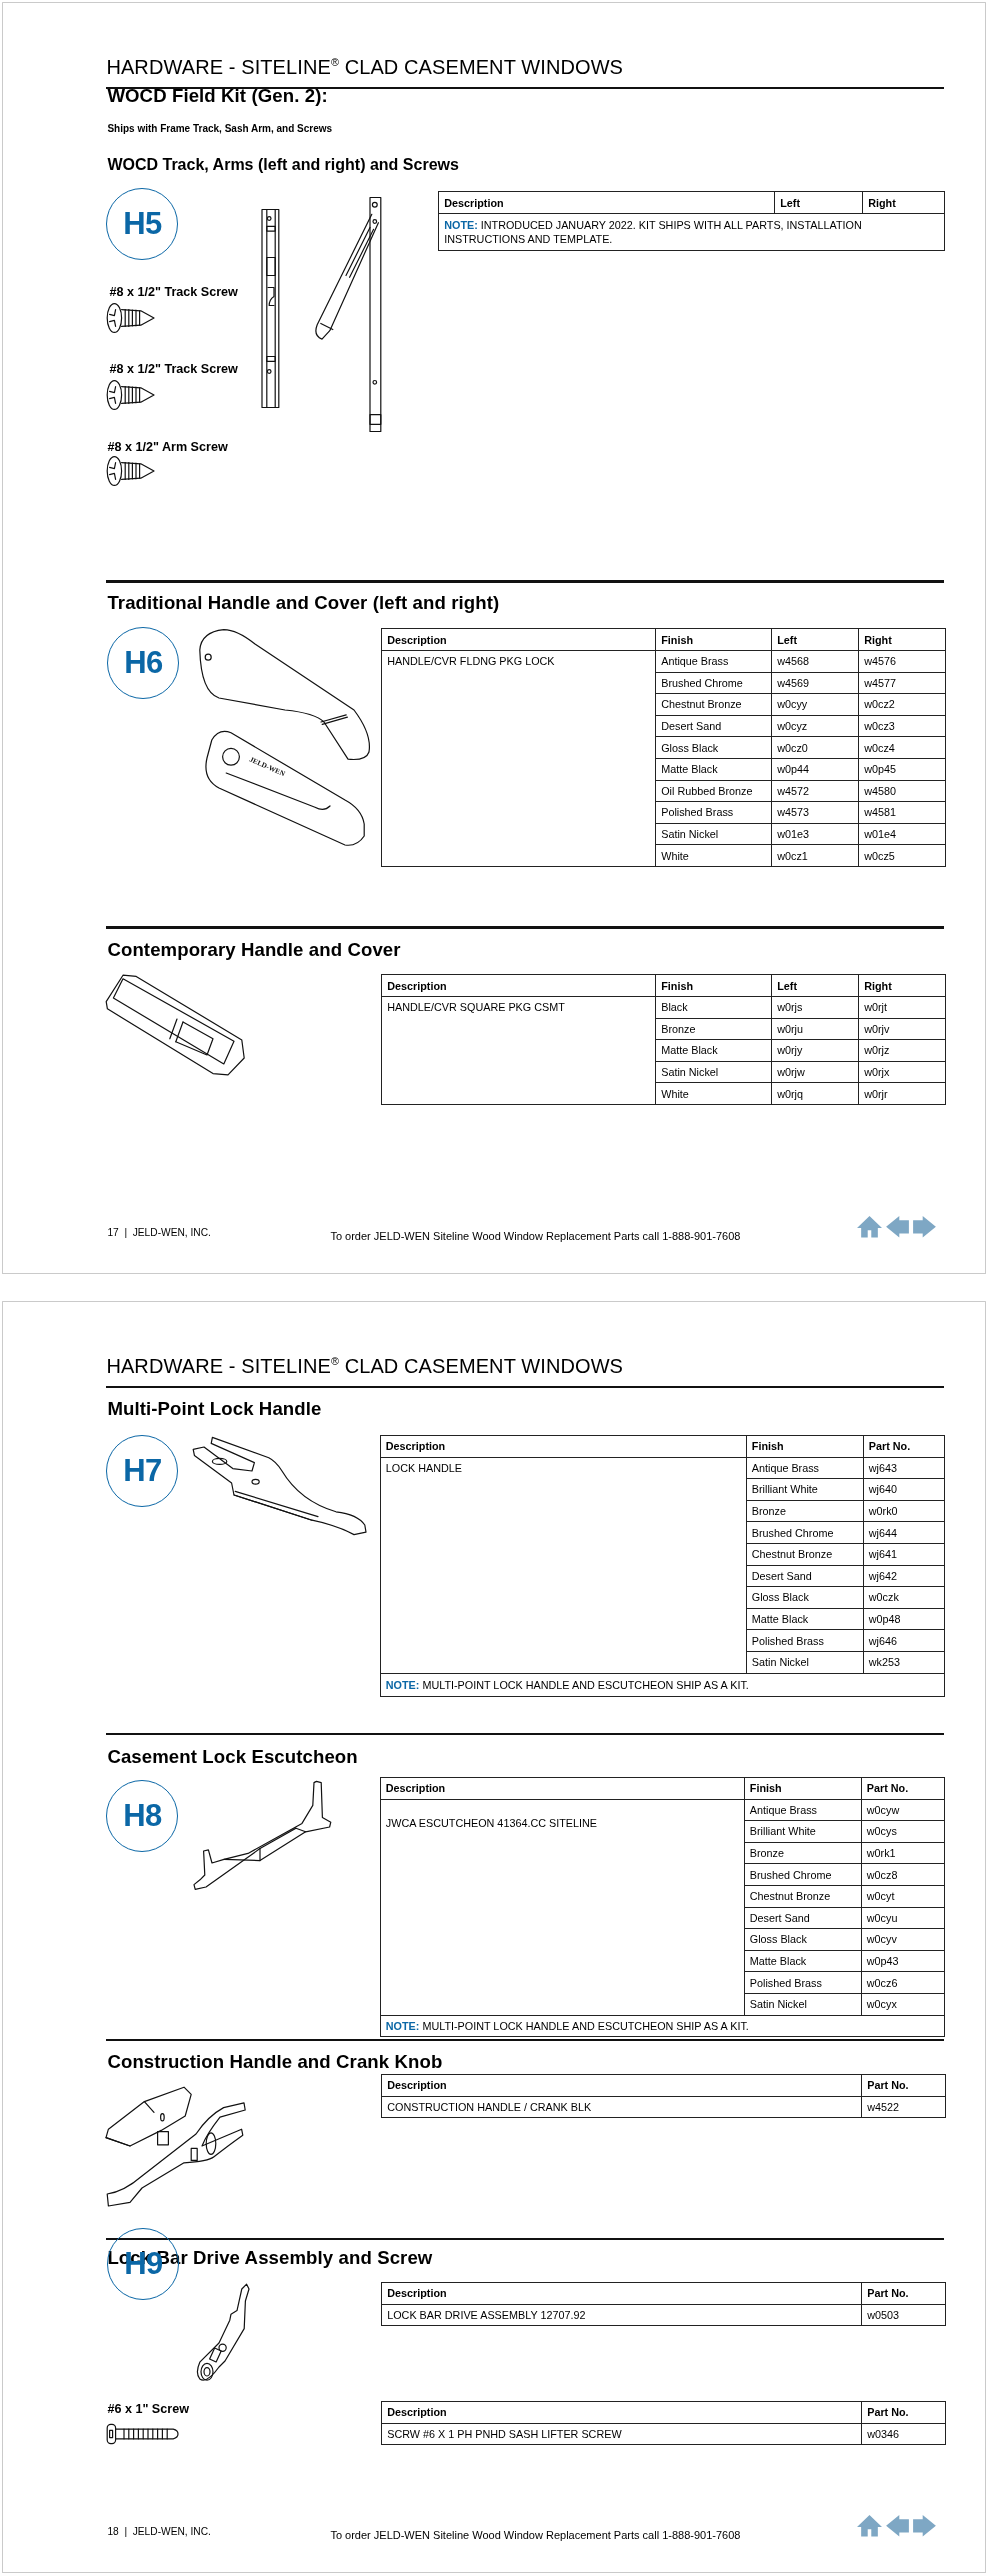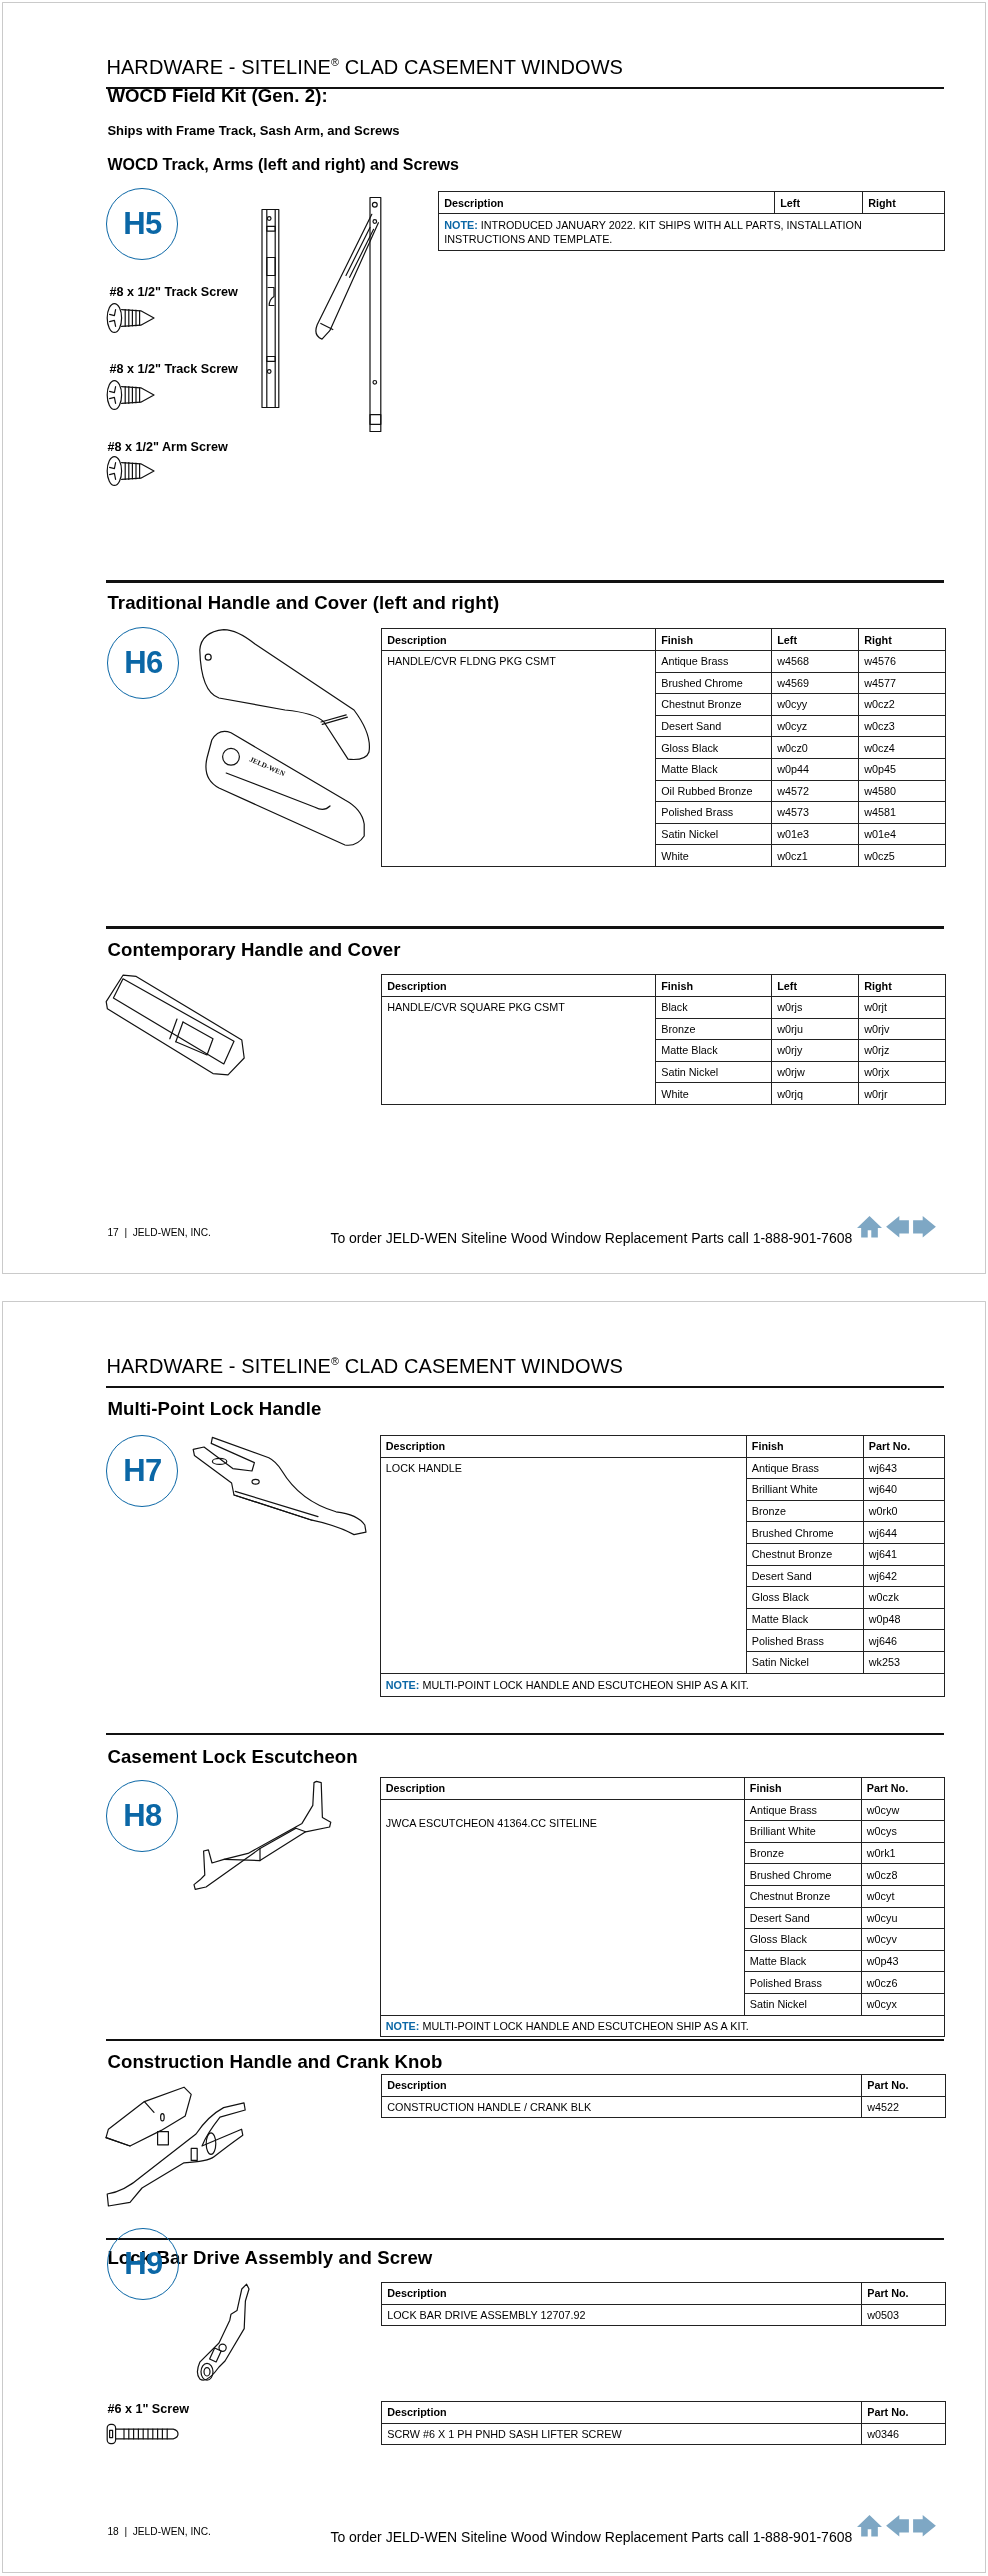--- a/index.html
+++ b/index.html
@@ -23,7 +23,7 @@
 
   .section-rule { position: absolute; left: 103px; width: 838px; height: 2.4px; background: #111; }
   .section-title { position: absolute; left: 104px; font-size: 18.6px; font-weight: bold; white-space: nowrap; letter-spacing: 0.1px; }
-  .section-sub { position: absolute; left: 104px; font-size: 13px; font-weight: bold; white-space: nowrap; }
+  .section-sub { position: absolute; left: 104px; font-size: 10px; font-weight: bold; white-space: nowrap; }
   .section-title2 { position: absolute; left: 104px; font-size: 16px; font-weight: bold; white-space: nowrap; }
 
   .badge {

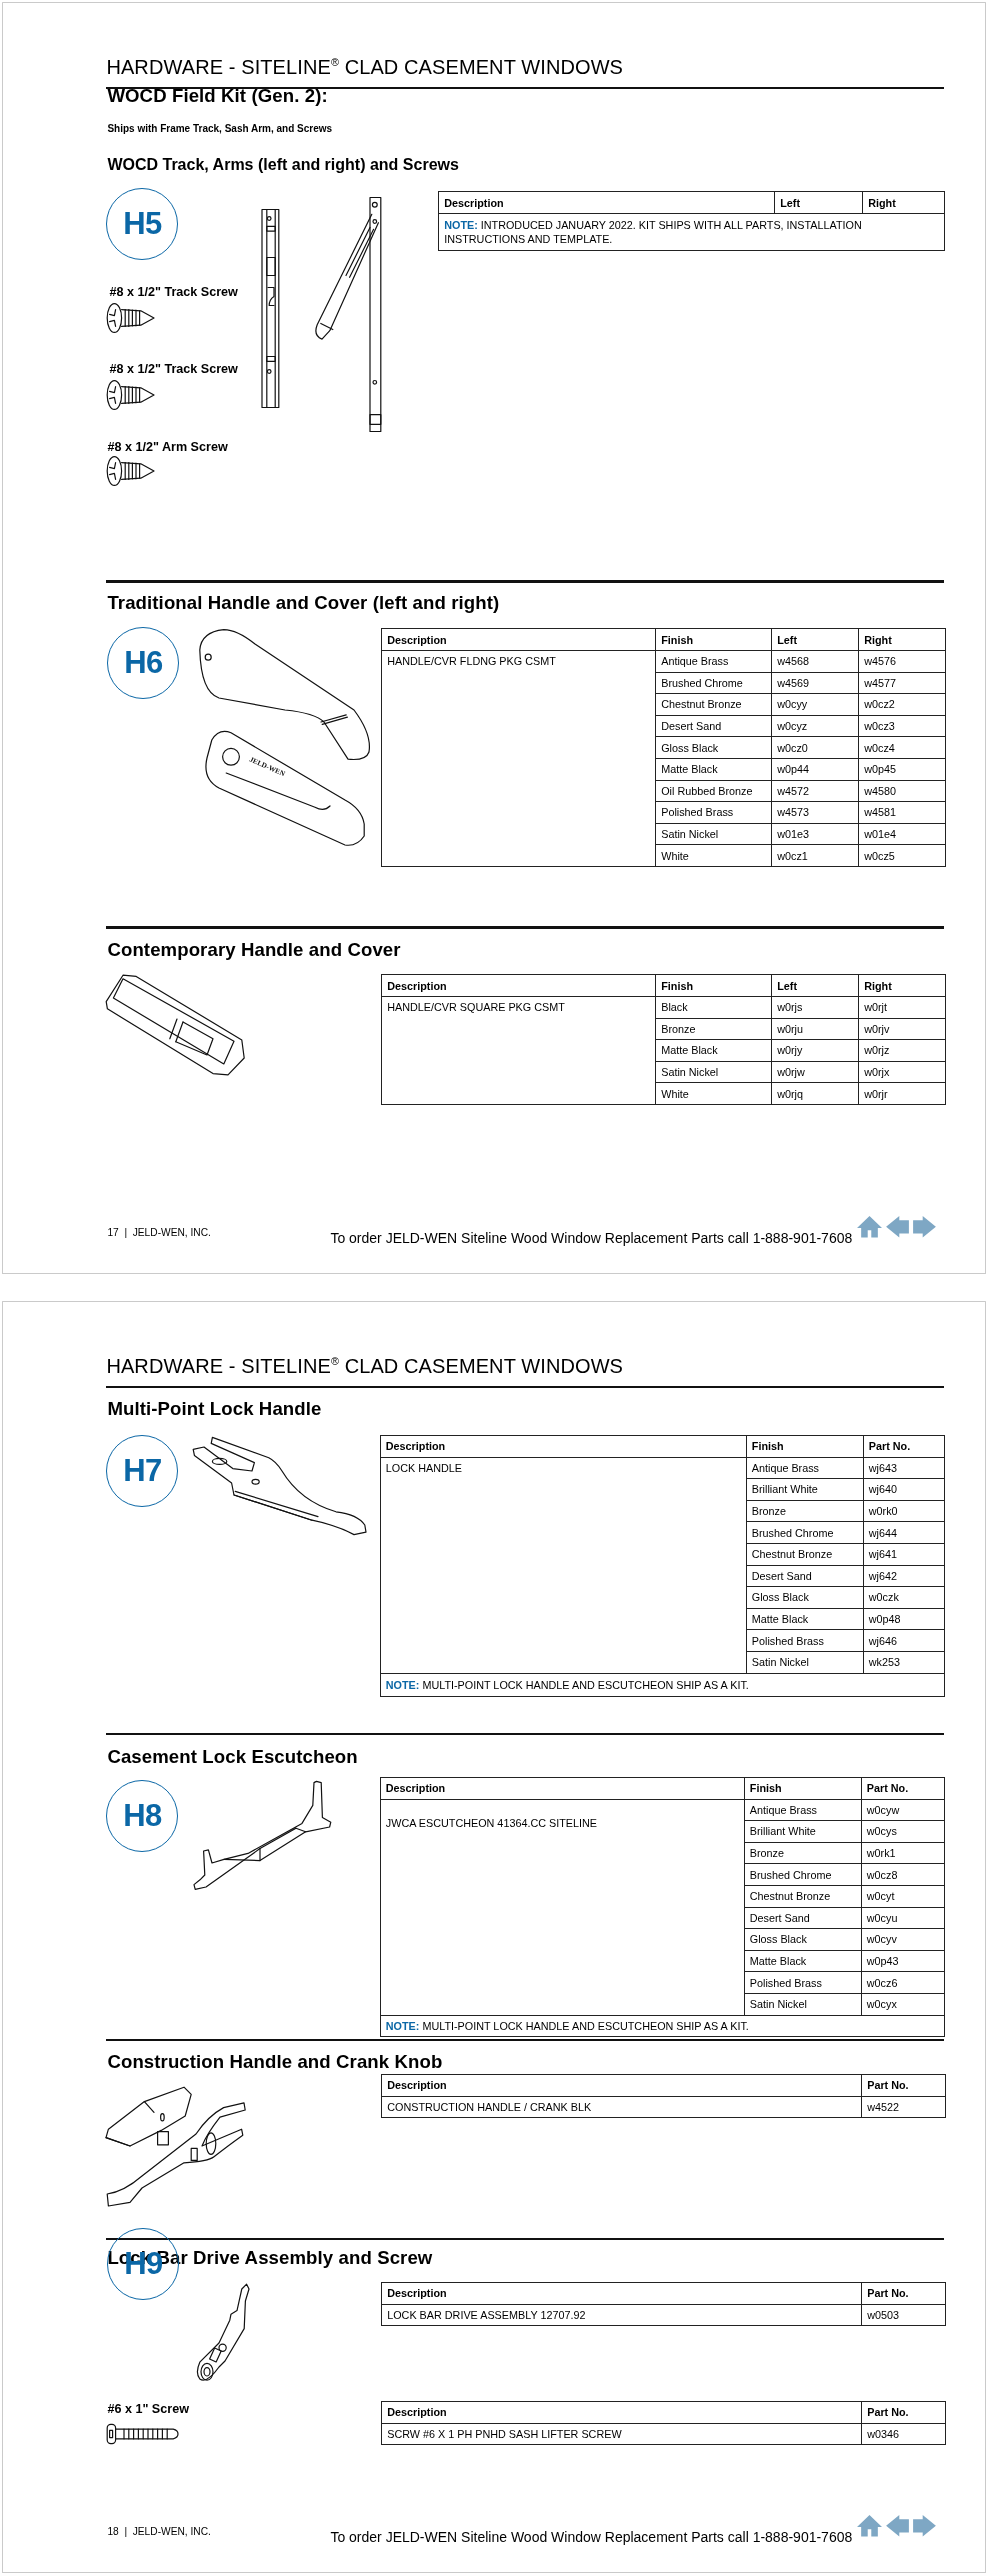--- a/index.html
+++ b/index.html
@@ -171,7 +171,7 @@
     </thead>
     <tbody>
       <tr>
-        <td class="desc" rowspan="10">HANDLE/CVR FLDNG PKG CSMT</td>
+        <td class="desc" rowspan="10">HANDLE/CVR FLDNG PKG LOCK</td>
         <td>Antique Brass</td>
         <td>w4568</td>
         <td>w4576</td>

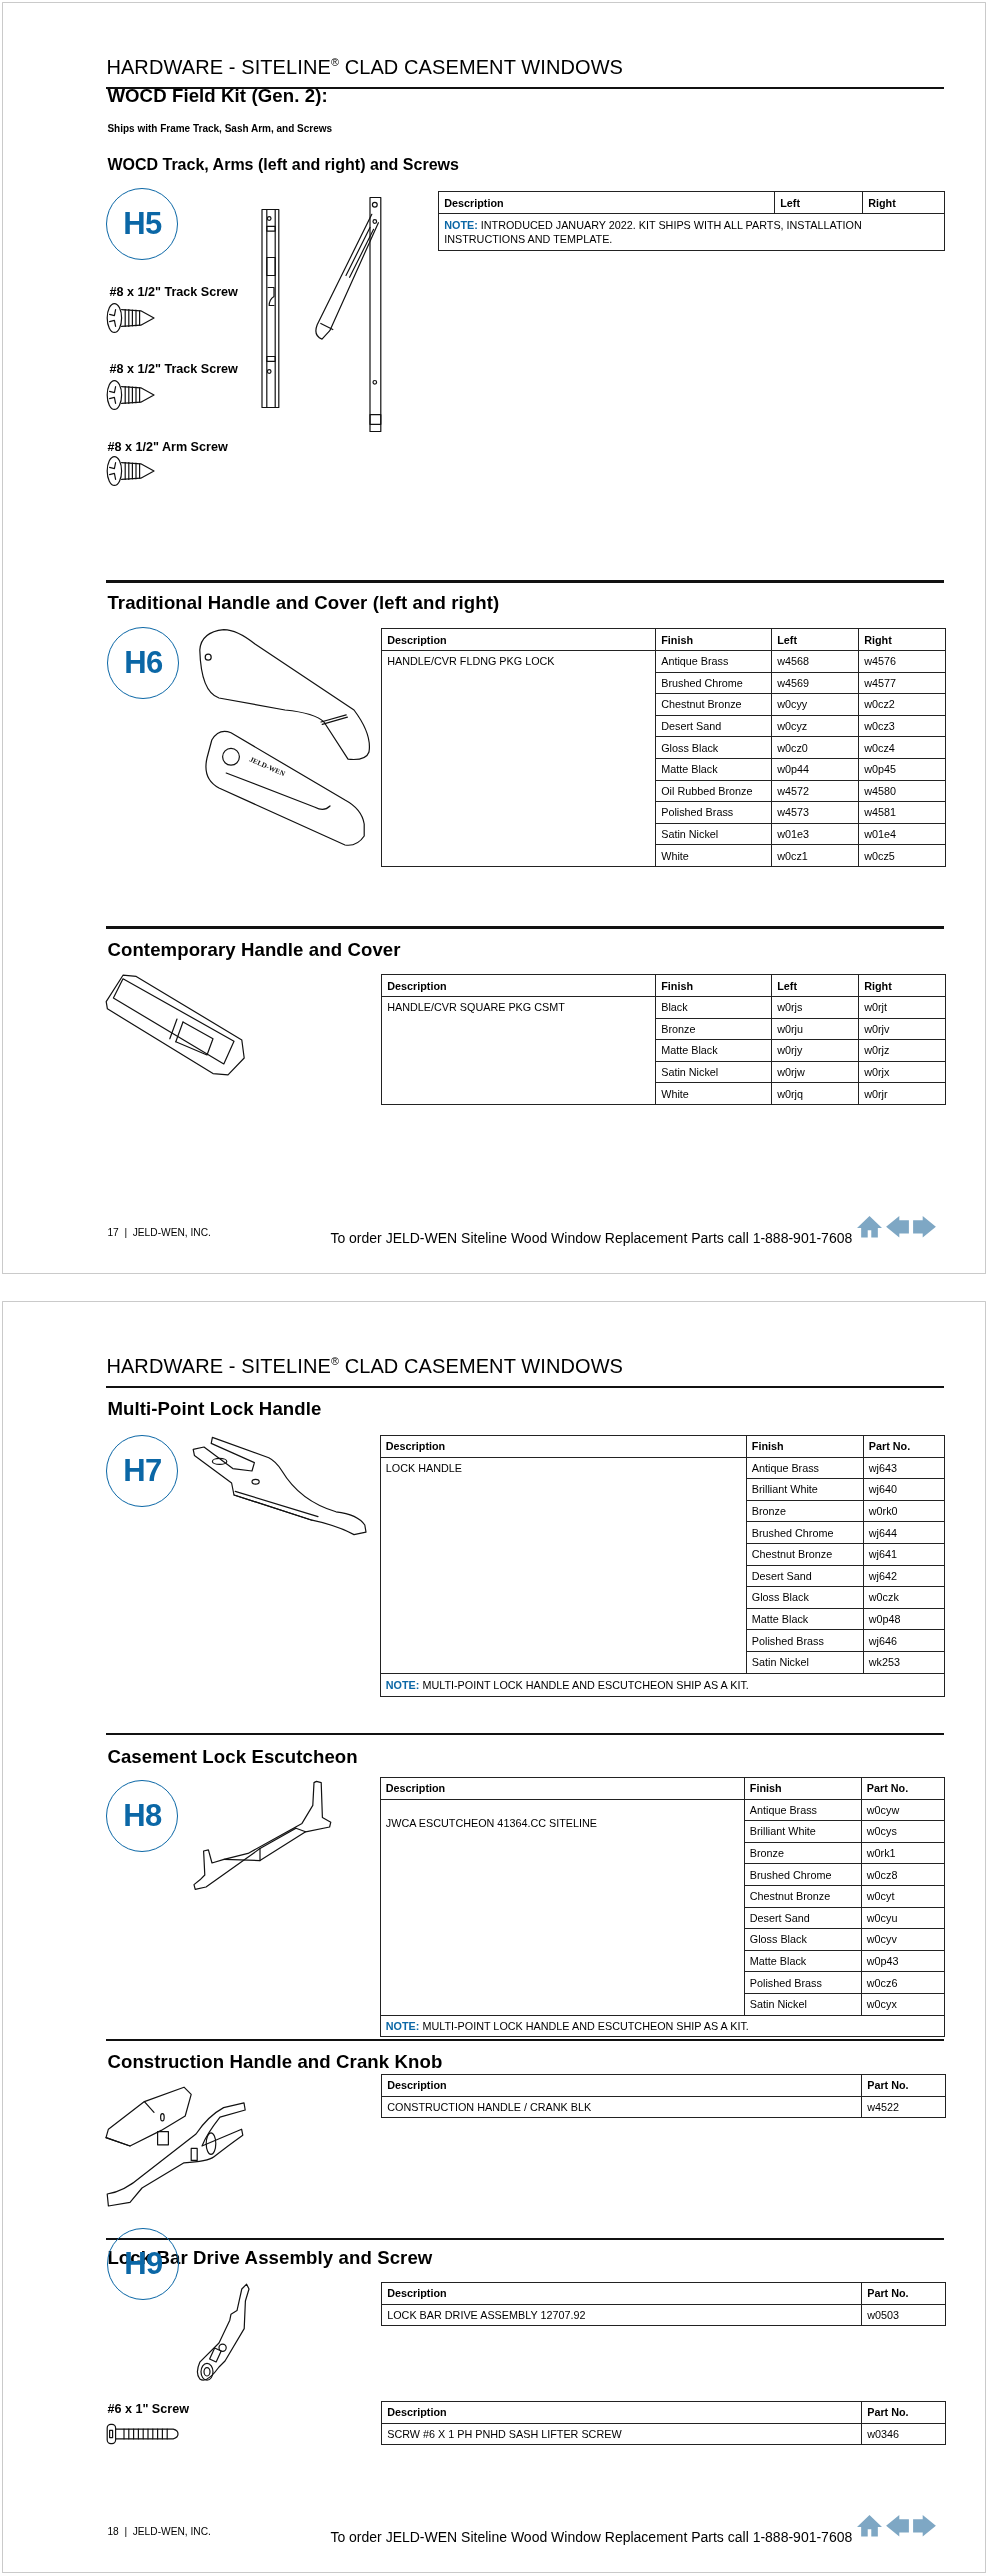--- a/index.html
+++ b/index.html
@@ -50,7 +50,7 @@
   .note-label { color: #0b67a6; font-weight: bold; }
 
   .footer-left { position: absolute; left: 104px; font-size: 10.2px; white-space: nowrap; }
-  .footer-center { position: absolute; left: 327px; font-size: 14px; white-space: nowrap; }
+  .footer-center { position: absolute; left: 327px; font-size: 11px; white-space: nowrap; }
   .nav-icons { position: absolute; display: flex; gap: 3.6px; align-items: center; }
   .nav-icons svg { display: block; }
 

